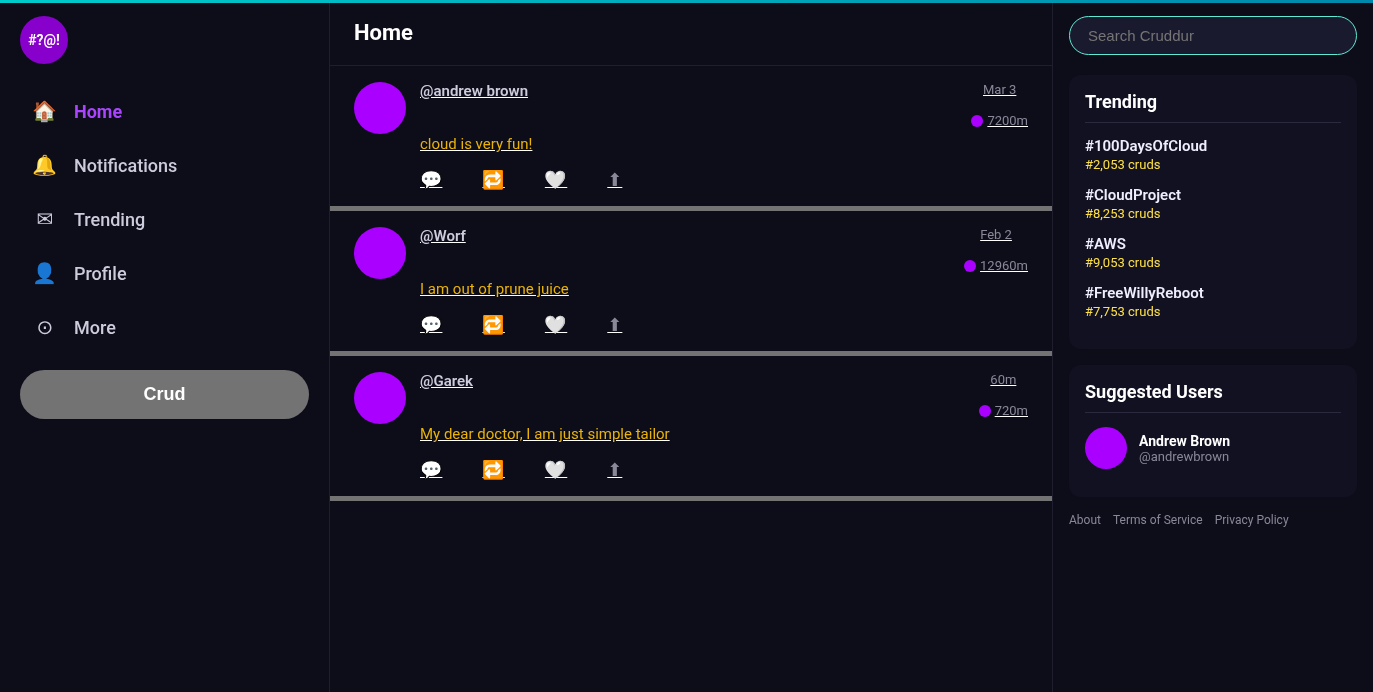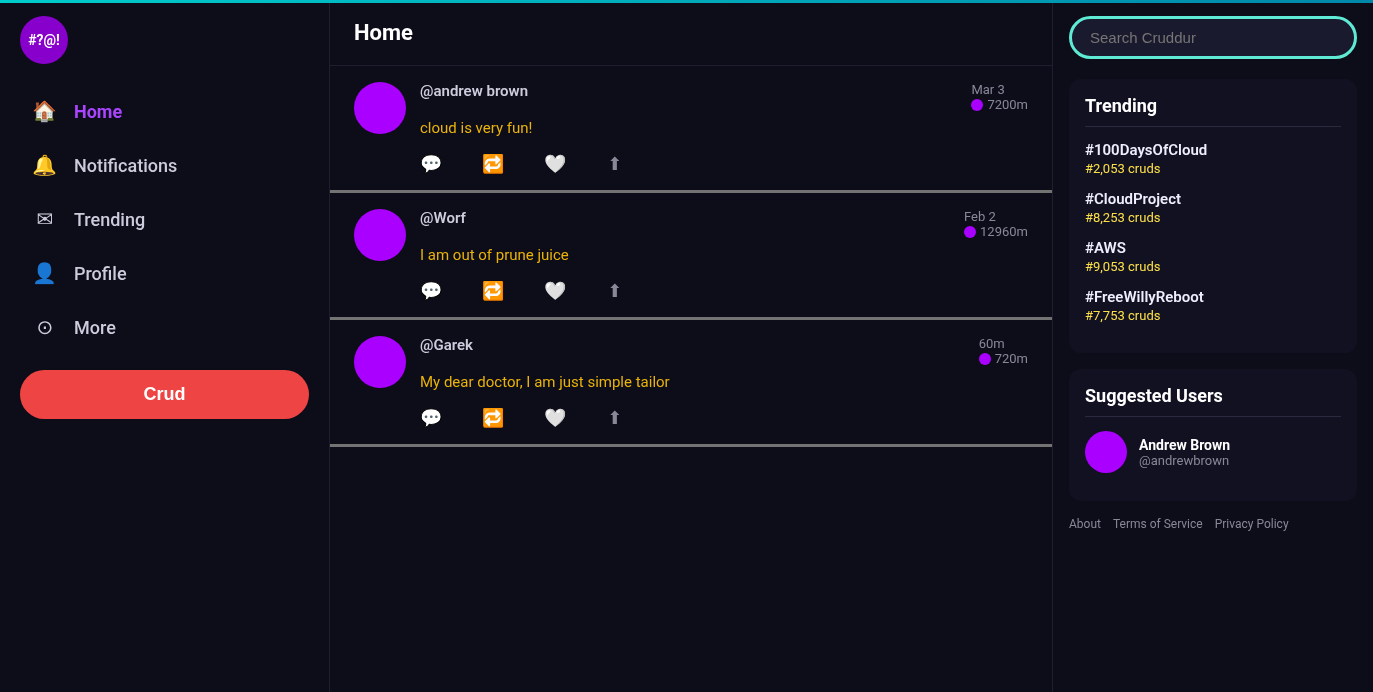--- a/index.html
+++ b/index.html
@@ -165,7 +165,7 @@
     }
     .search-box {
       background: #1a1a2e;
-      border: 3px solid #5eead4;
+      border: 1px solid #5eead4;
       border-radius: 24px;
       padding: 10px 18px;
       color: #888899;

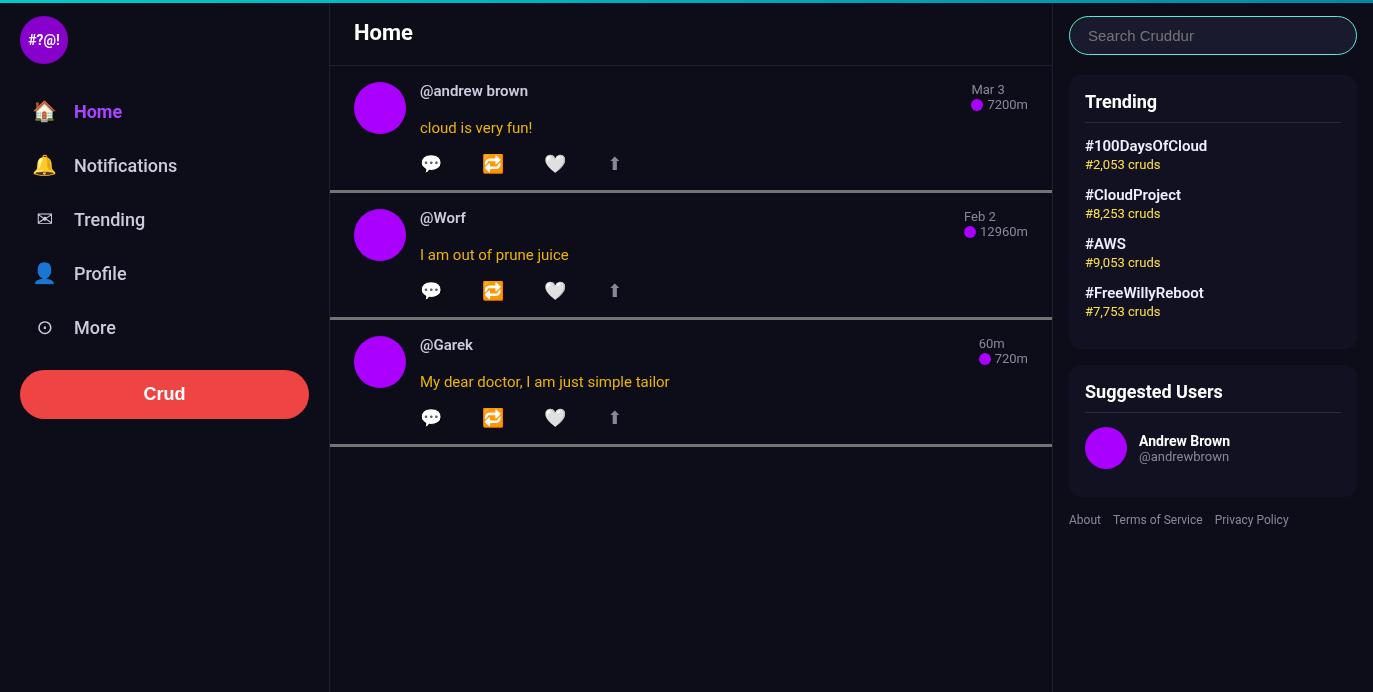--- a/index.html
+++ b/index.html
@@ -107,9 +107,10 @@
     }
     .post {
       padding: 16px 24px;
-      border-bottom: 3px solid #737373;
+      border-bottom: 5px solid #737373;
       display: flex;
       gap: 14px;
+      text-decoration: underline;
     }
     .post-avatar {
       width: 52px;

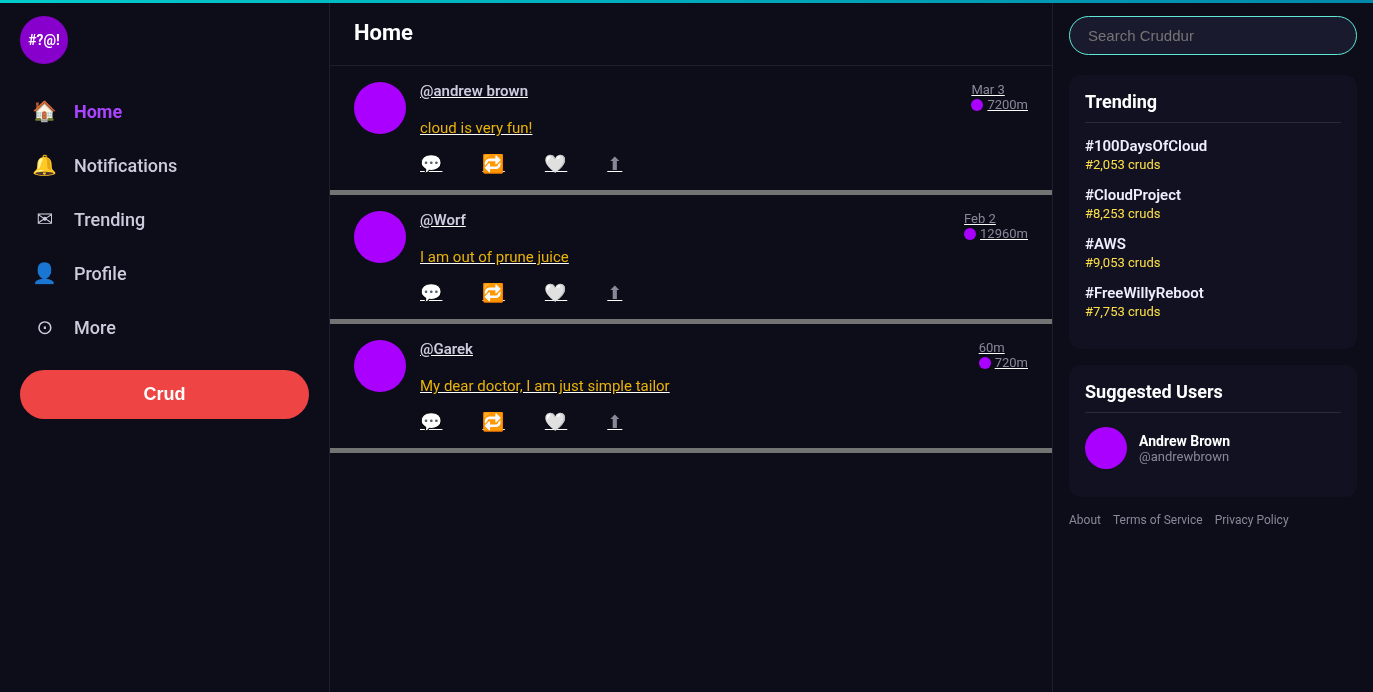--- a/index.html
+++ b/index.html
@@ -127,7 +127,7 @@
       margin-bottom: 6px;
     }
     .post-author { font-weight: 600; font-size: 15px; color: #ccccdd; }
-    .post-meta { display: flex; flex-direction: column; align-items: flex-start; gap: 0; }
+    .post-meta { display: flex; flex-direction: column; align-items: center; gap: 16px; }
     .post-date { font-size: 13px; color: #888899; }
     .post-reach {
       font-size: 13px;

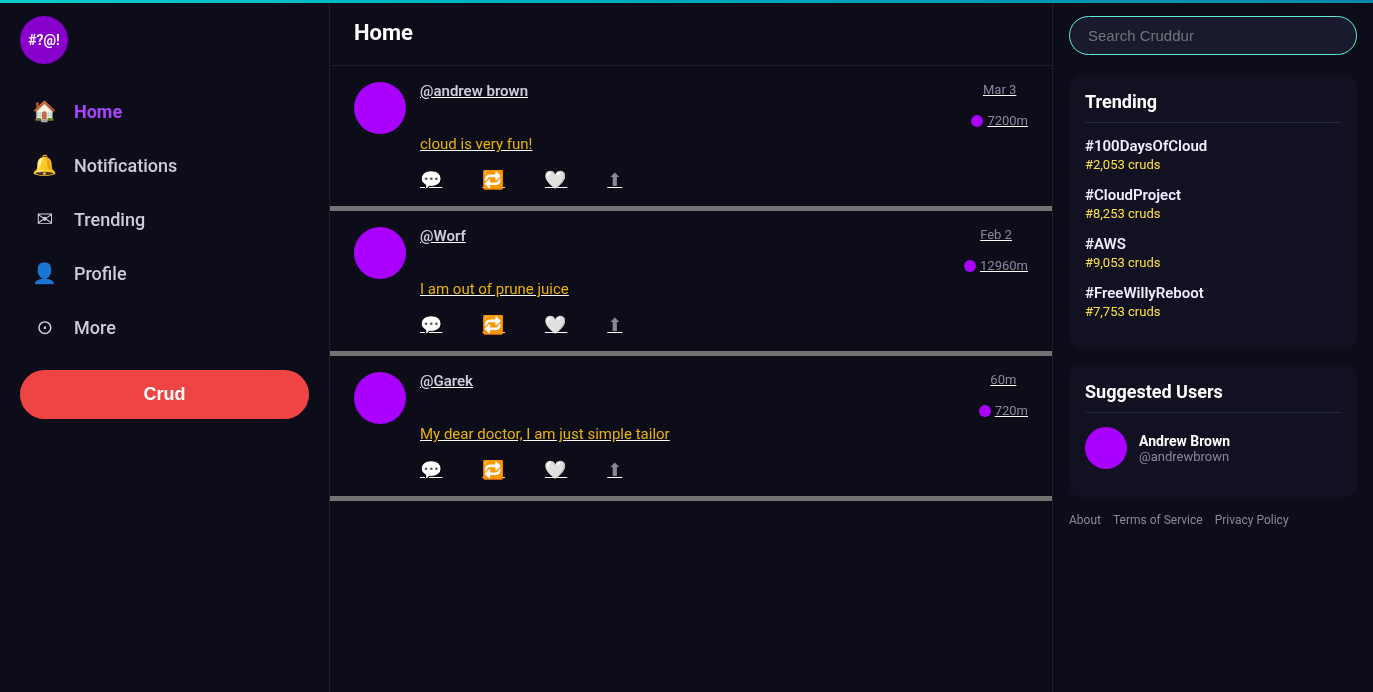--- a/index.html
+++ b/index.html
@@ -59,7 +59,7 @@
       flex-shrink: 0;
     }
     .crud-button {
-      background: #ef4444;
+      background: #737373;
       color: white;
       border: none;
       border-radius: 30px;

